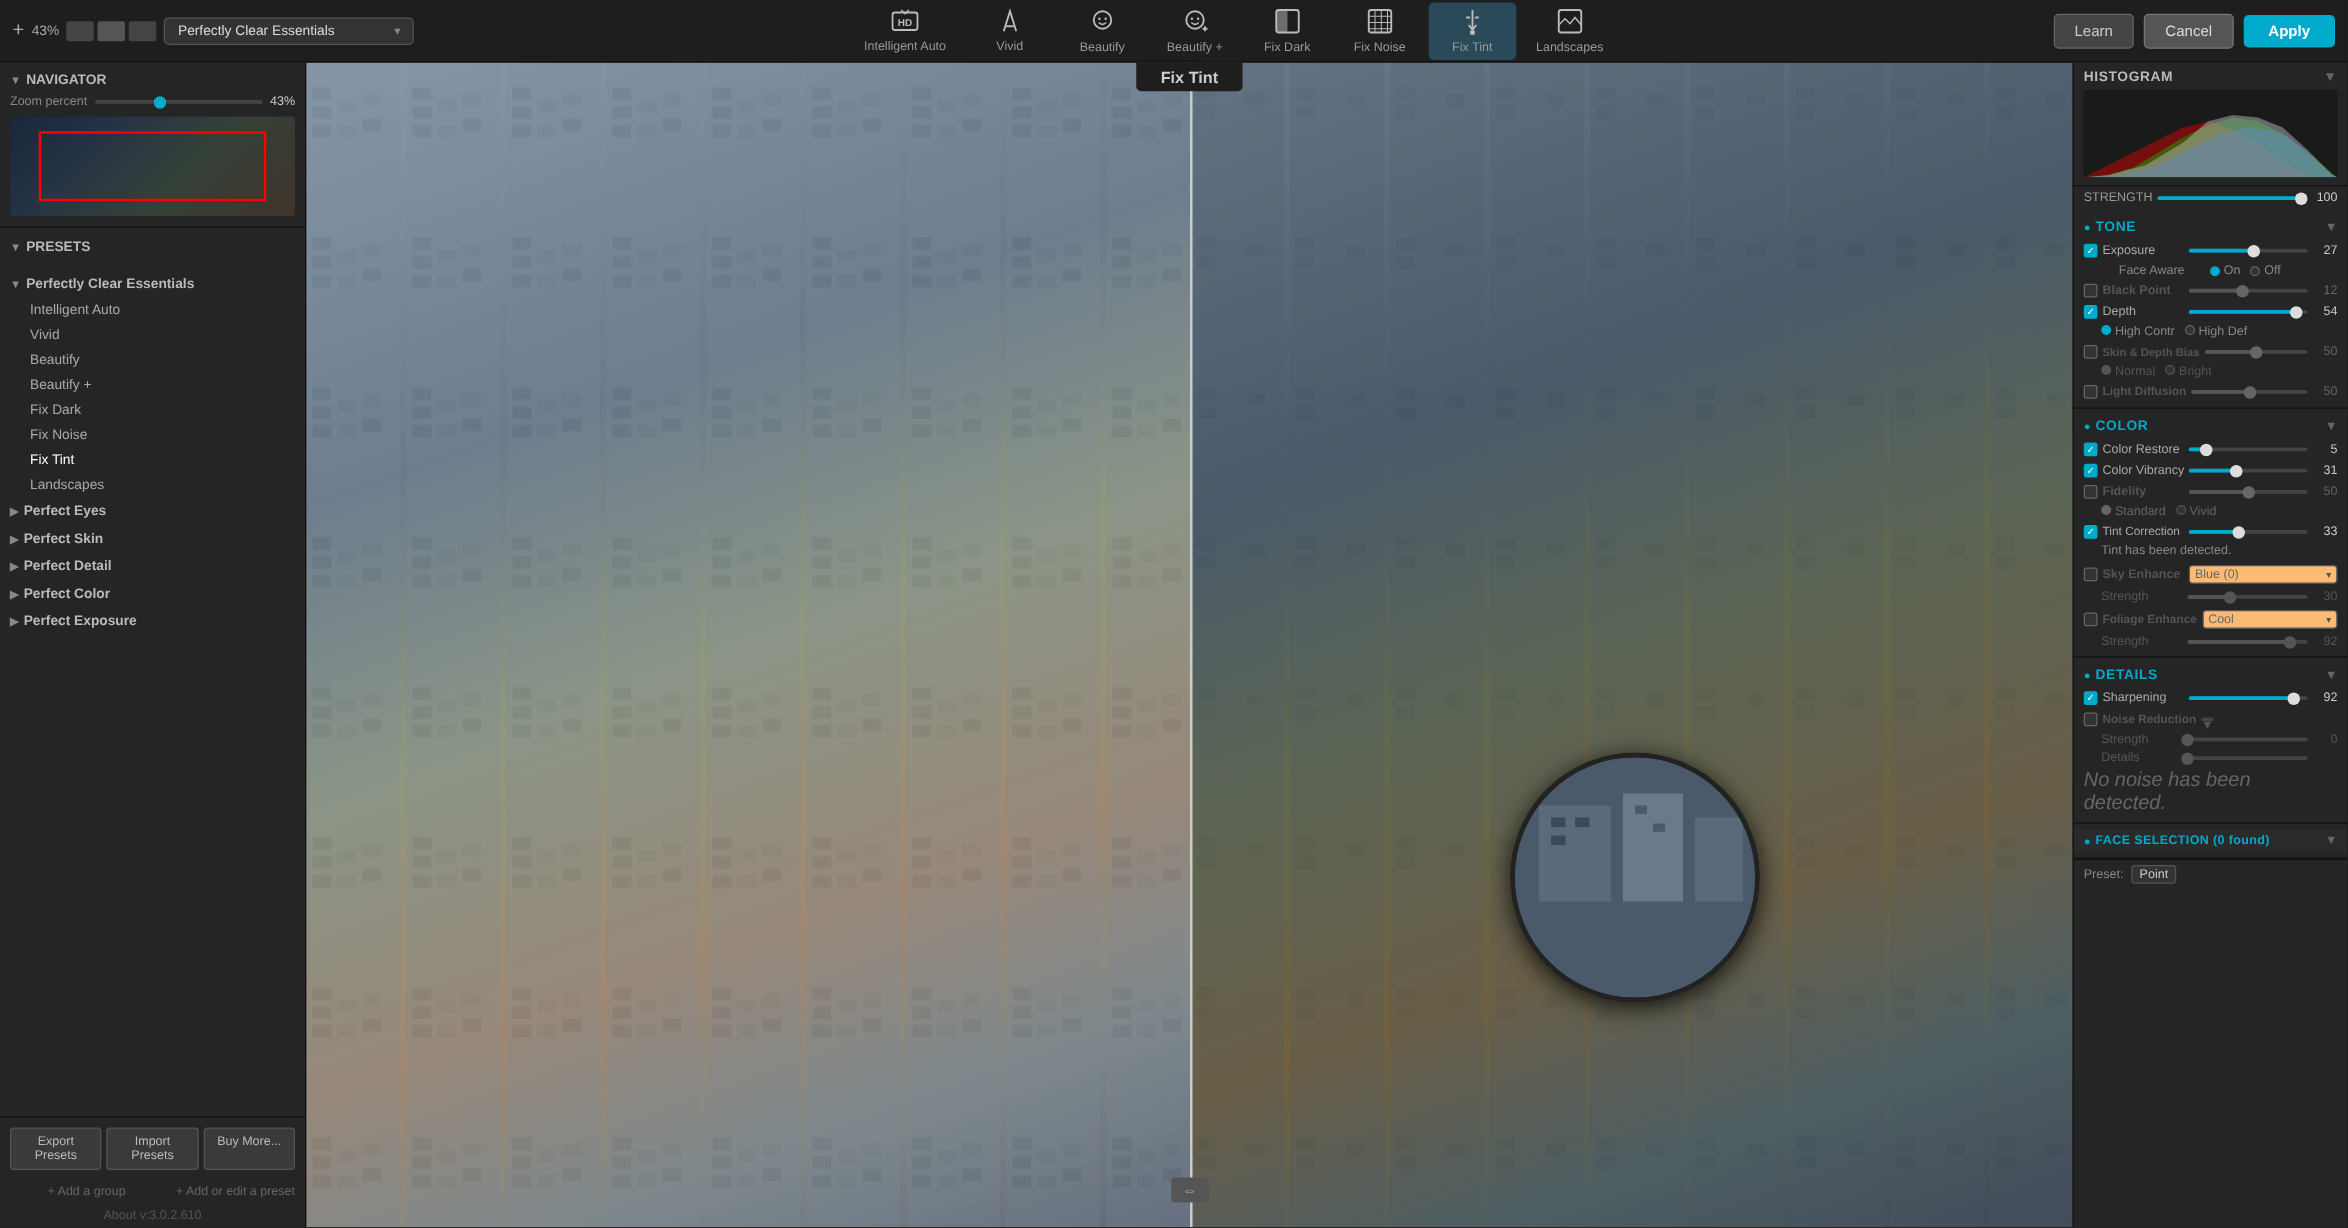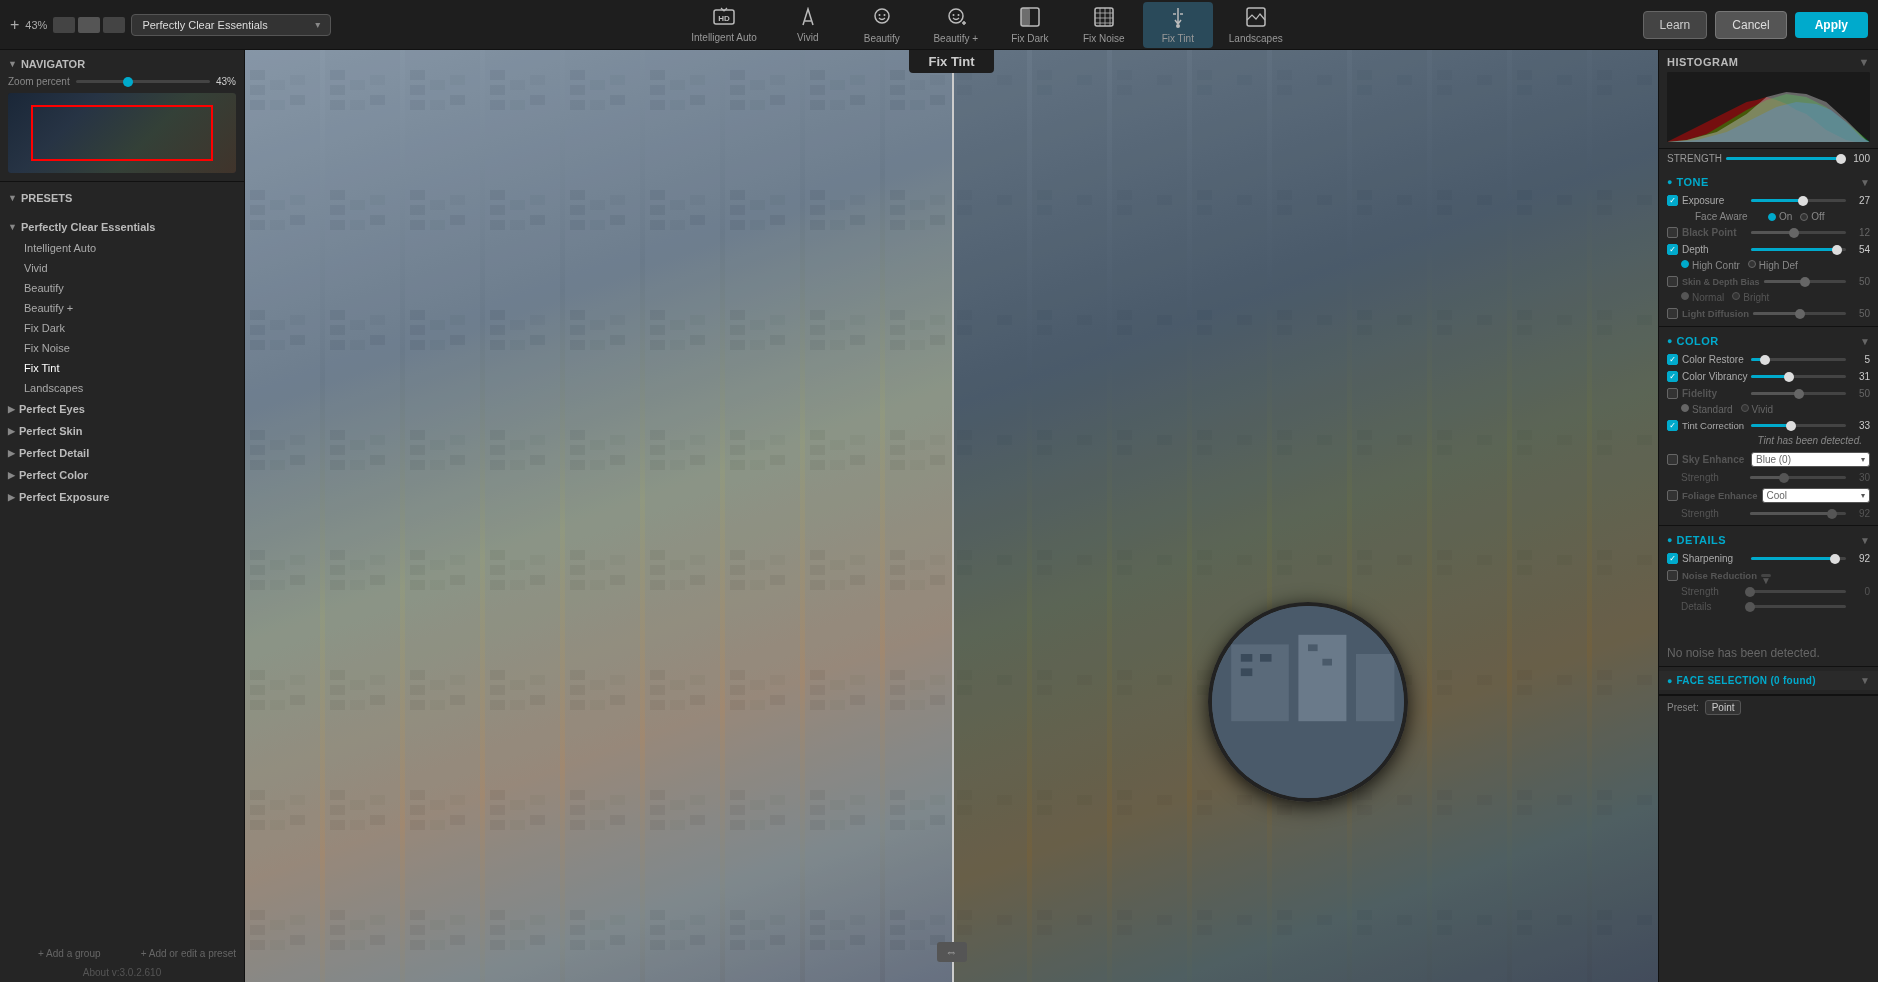--- a/index.html
+++ b/index.html
@@ -558,11 +558,9 @@
 
     
     .tint-msg {
-      padding: 1px 16px 3px 22px;
+      padding: 1px 4px 3px 22px;
       color: #888;
       font-size: 10px;
-      font-style: italic;
-      text-align: right;
     }
 
     

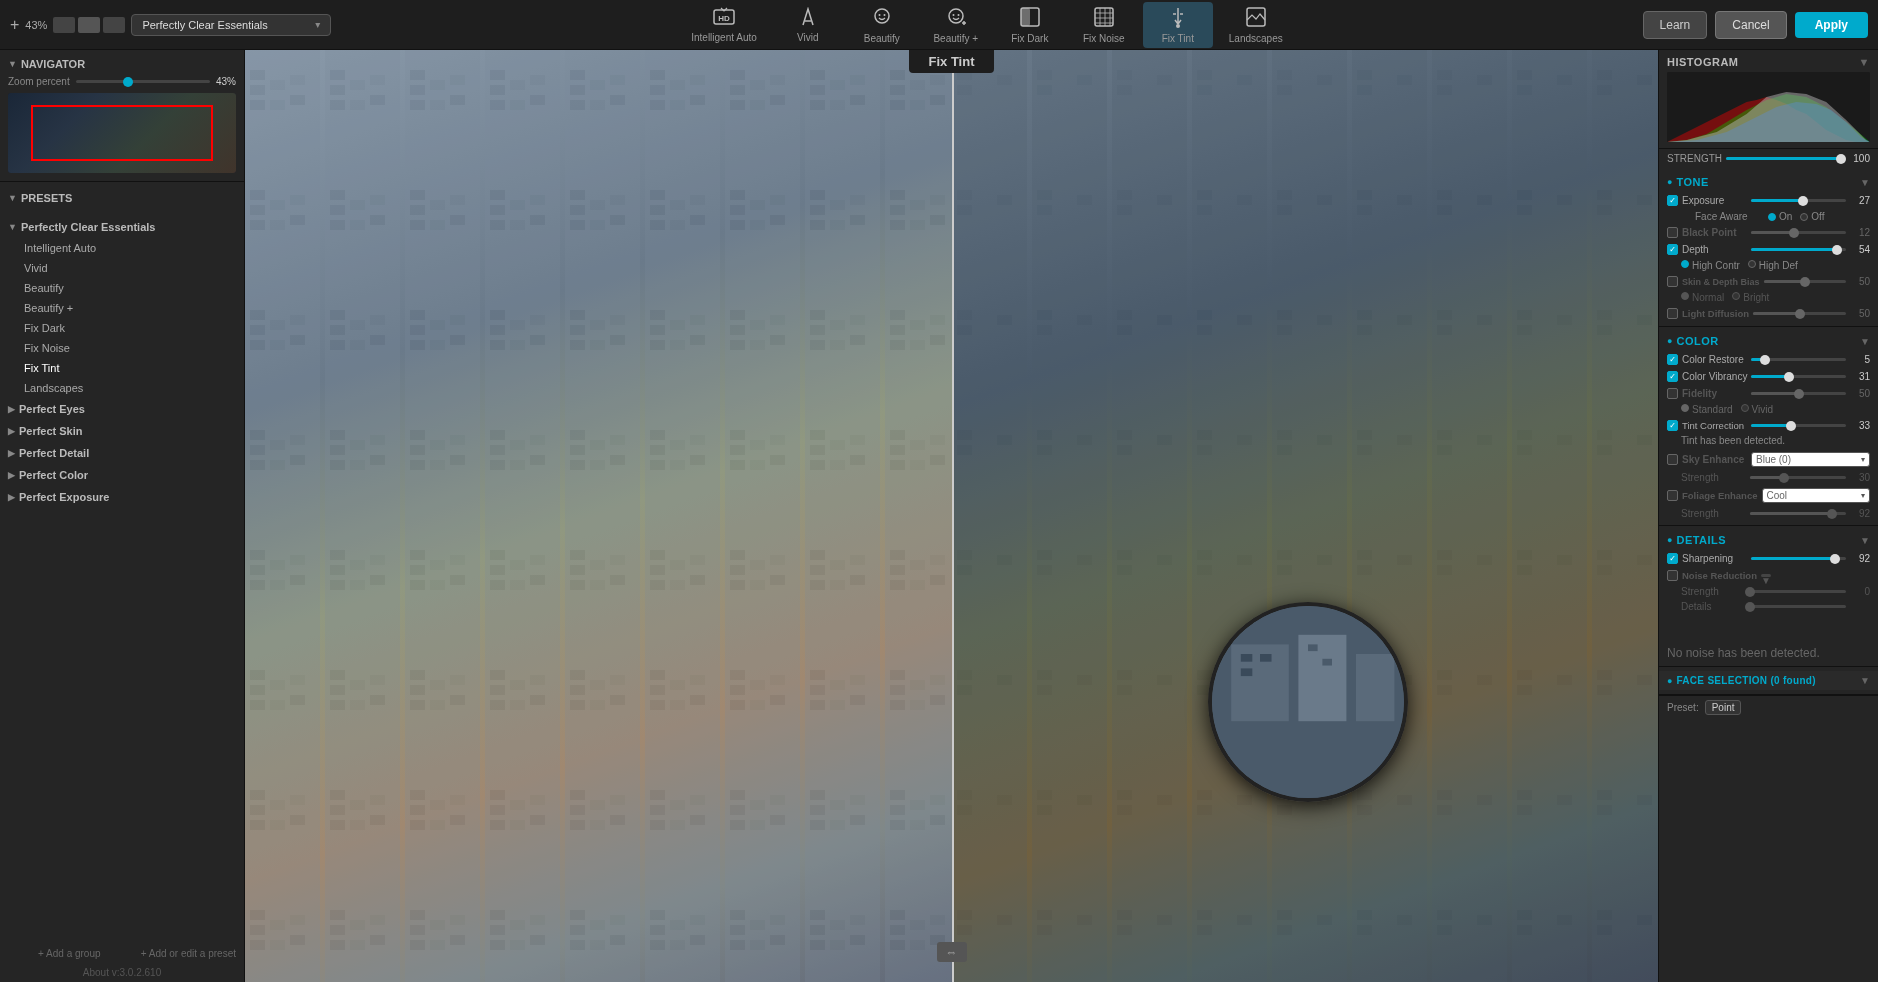--- a/index.html
+++ b/index.html
@@ -568,7 +568,7 @@
       display: flex;
       align-items: center;
       gap: 3px;
-      background: #ffffff;
+      background: #fdba74;
       border: 1px solid #555;
       border-radius: 3px;
       padding: 1px 4px;

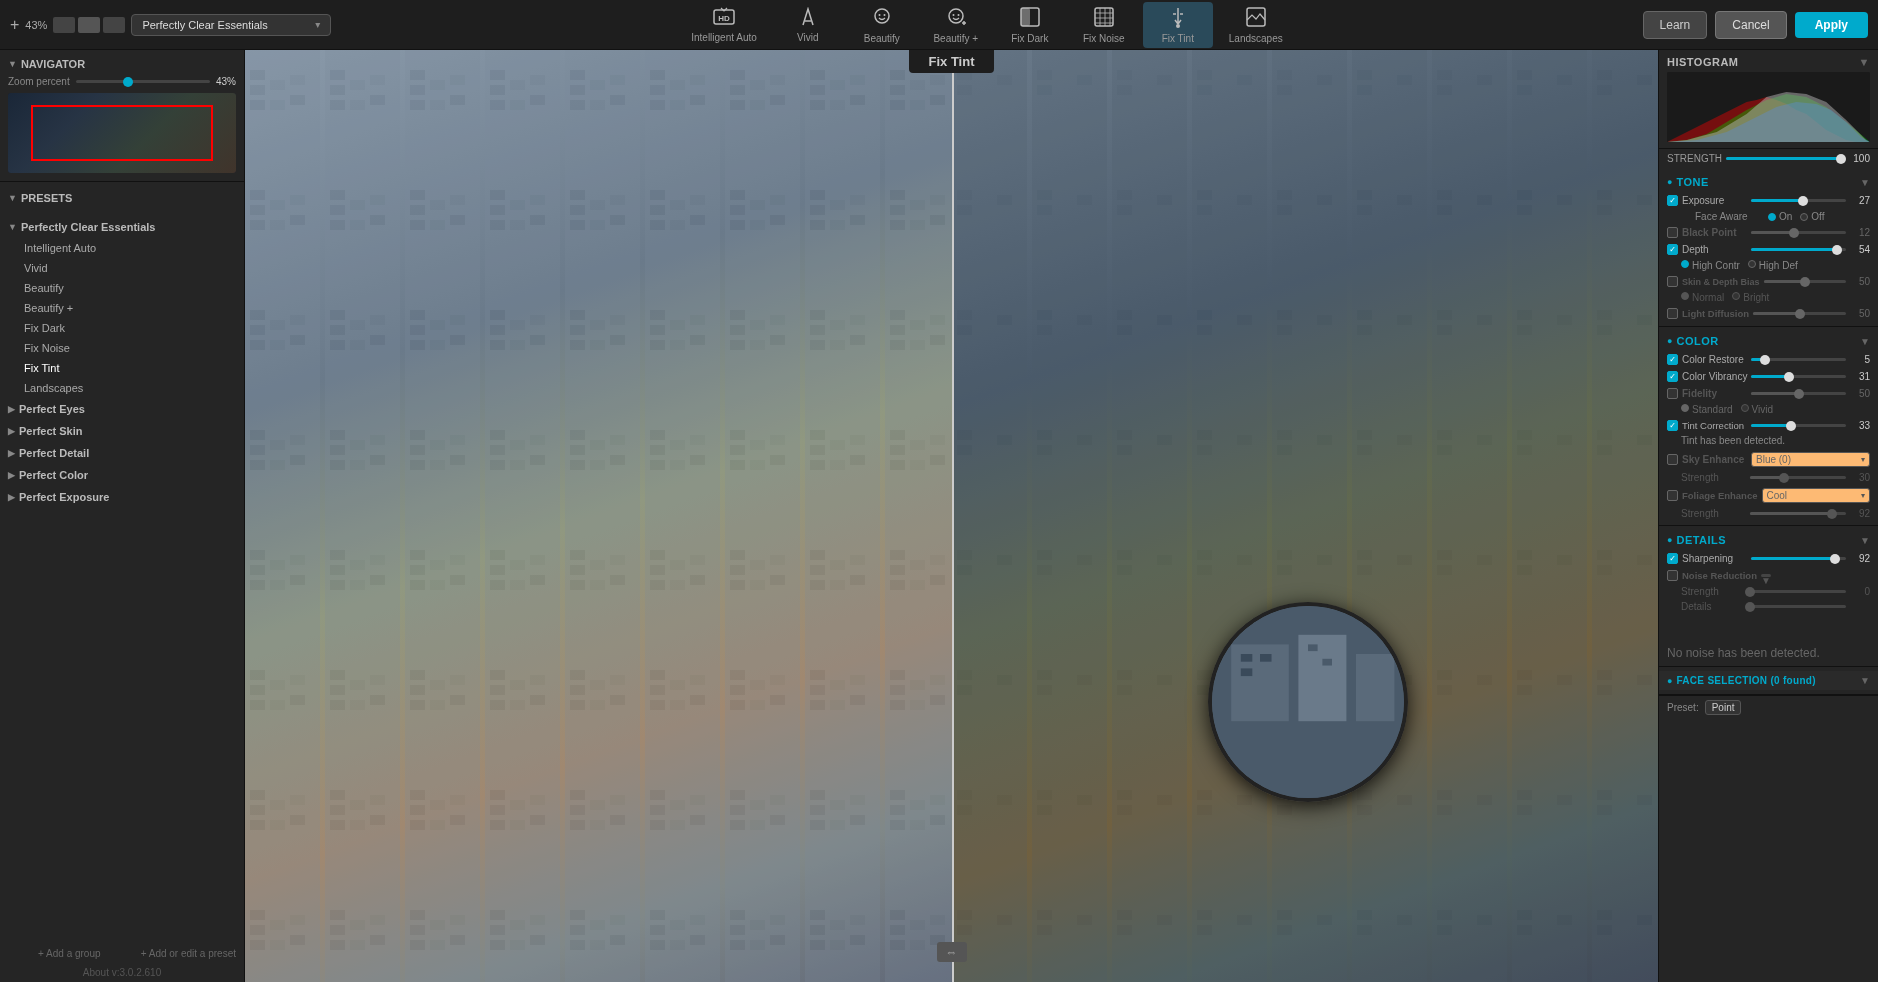--- a/index.html
+++ b/index.html
@@ -592,8 +592,8 @@
     .info-text {
       padding: 2px 8px;
       color: #666;
-      font-size: 12px;
-      margin-top: 30px;
+      font-size: 16px;
+      font-style: italic;
     }
 
     

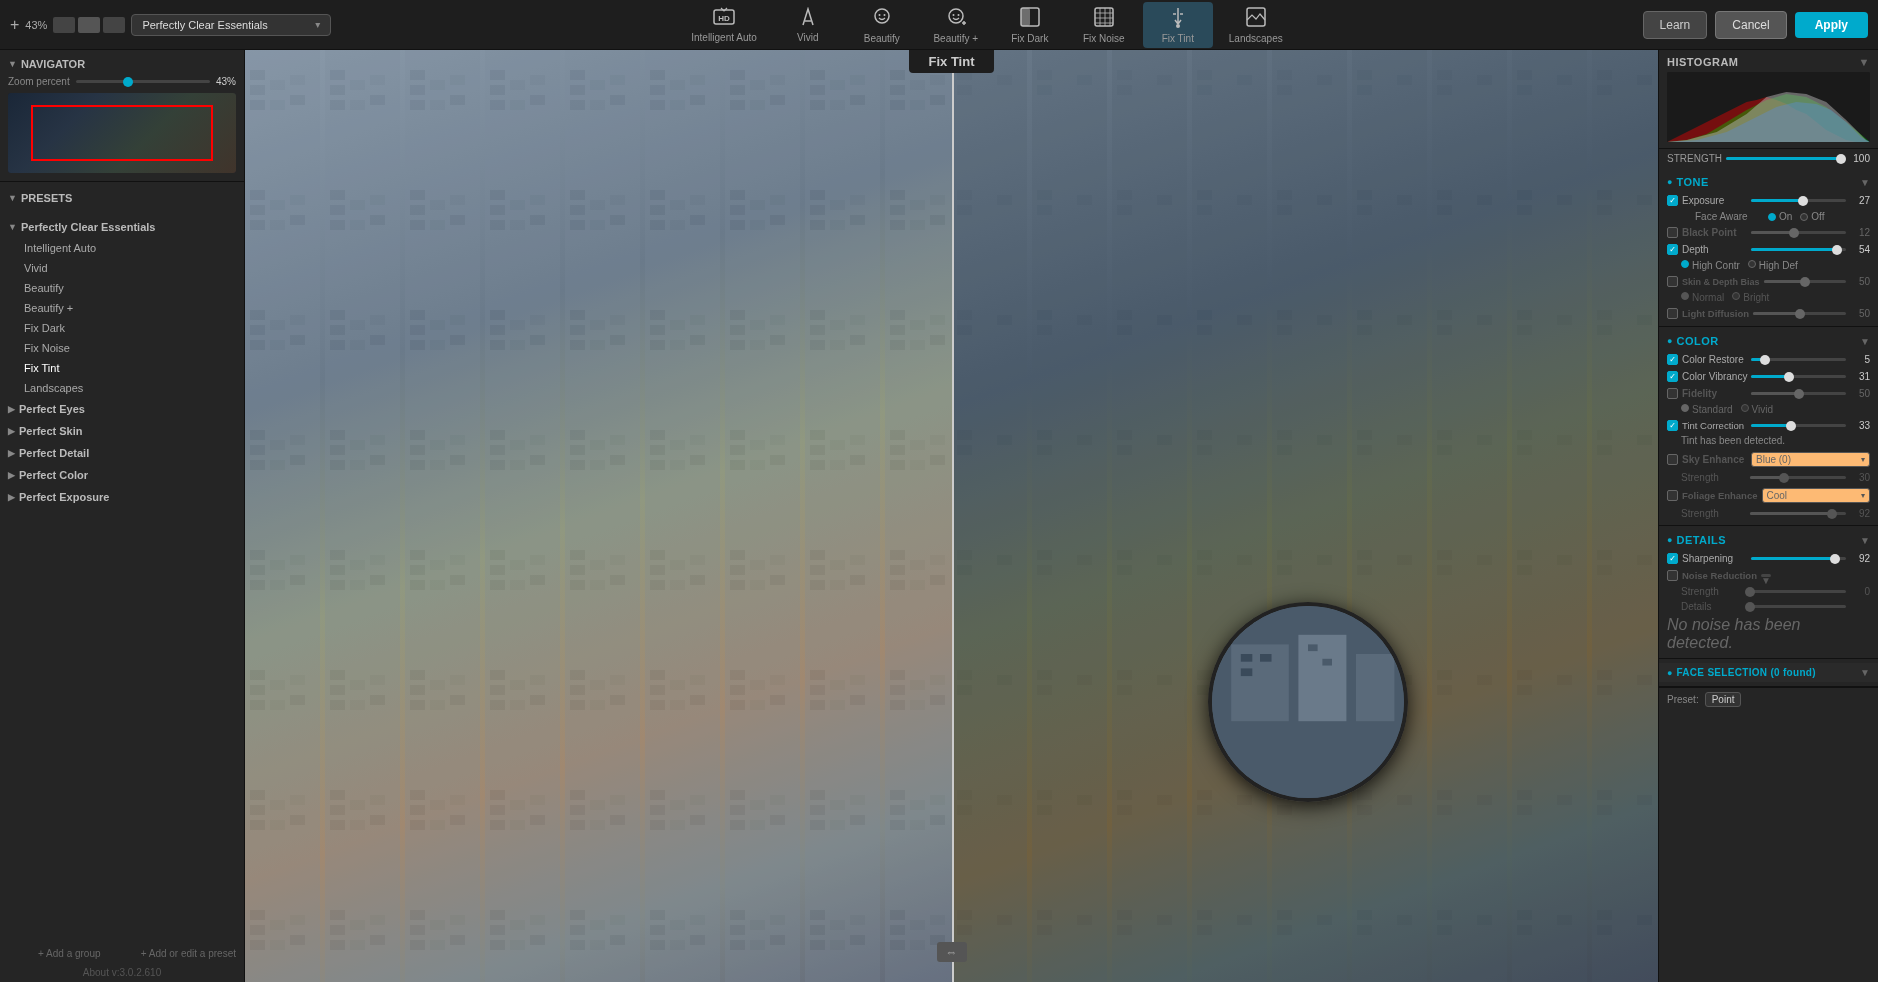--- a/index.html
+++ b/index.html
@@ -815,6 +815,11 @@
       </div>
     </div>
 
+    <div class="left-panel-footer">
+      <div class="btn-export">Export Presets</div>
+      <div class="btn-import">Import Presets</div>
+      <div class="btn-buy">Buy More...</div>
+    </div>
     <div class="left-panel-footer2">
       <span class="footer-link">+ Add a group</span>
       <span class="footer-link">+ Add or edit a preset</span>

